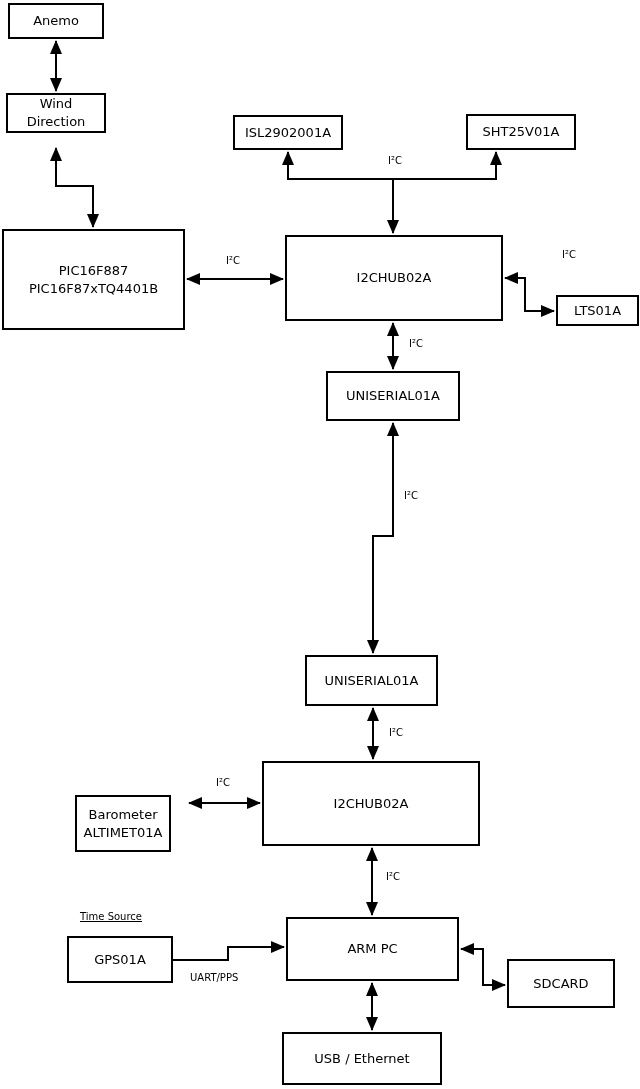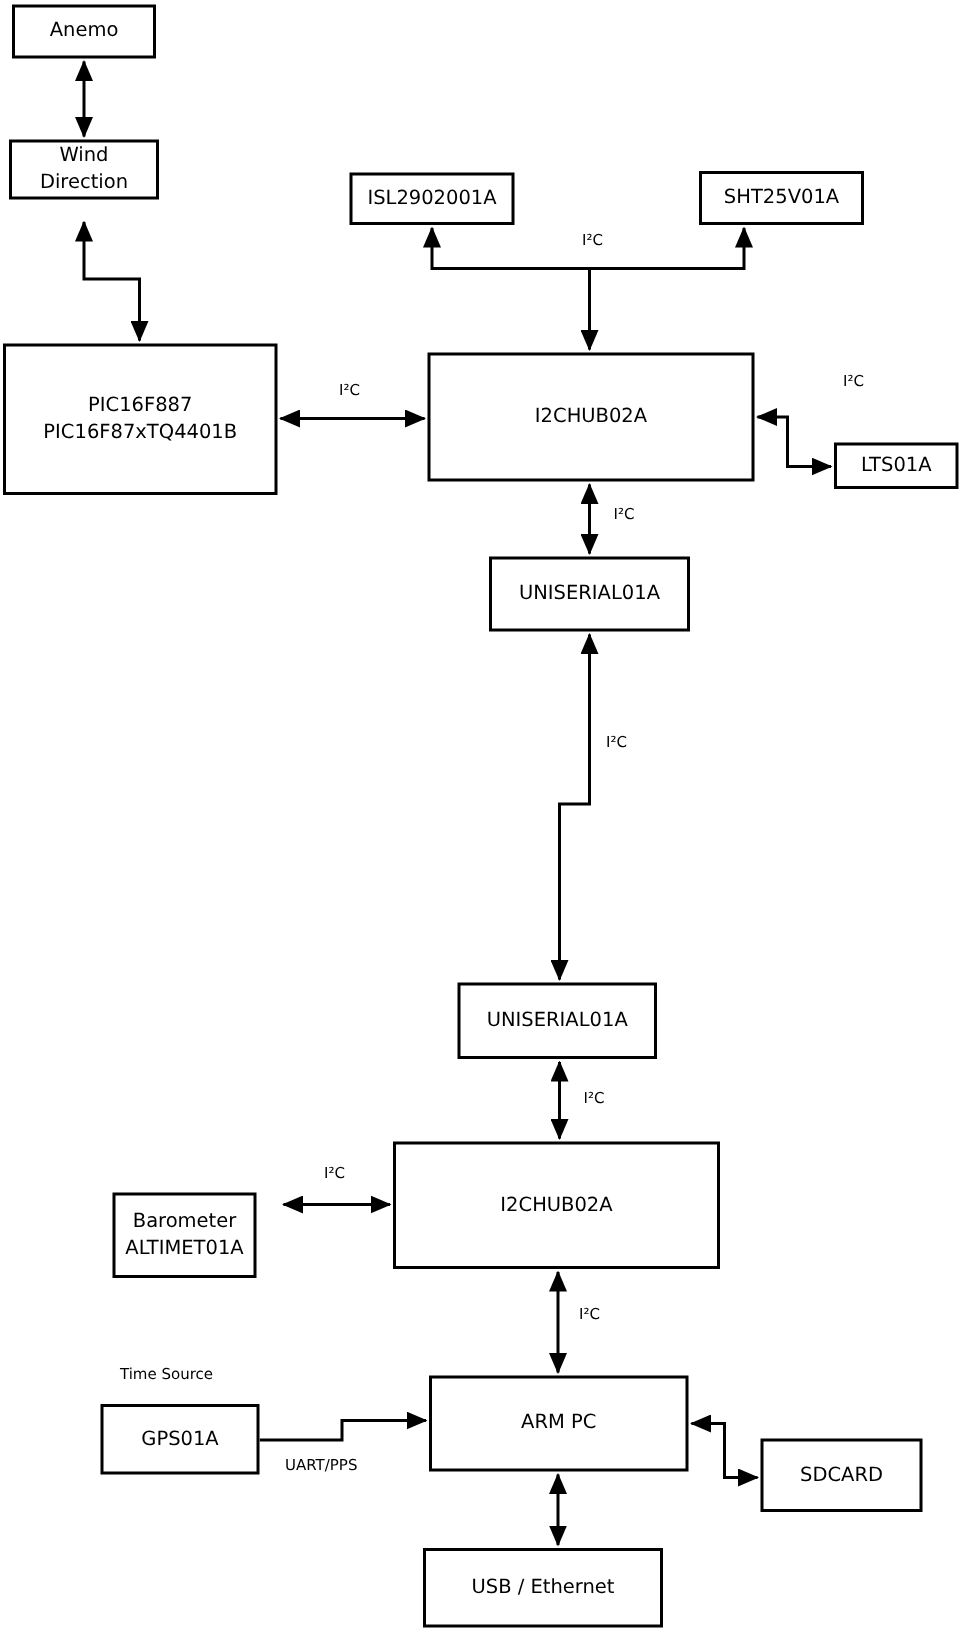--- a/index.html
+++ b/index.html
@@ -156,7 +156,7 @@
   <span class="edge-label" style="left:389px; top:726px;">I²C</span>
   <span class="edge-label" style="left:216px; top:776px;">I²C</span>
   <span class="edge-label" style="left:386px; top:870px;">I²C</span>
-  <span class="edge-label" style="left:80px;  top:910px;">Time Source</span>
+  <span class="edge-label" style="left:80px;  top:910px;text-decoration:underline;">Time Source</span>
   <span class="edge-label" style="left:190px; top:971px;">UART/PPS</span>
 
 </div>

